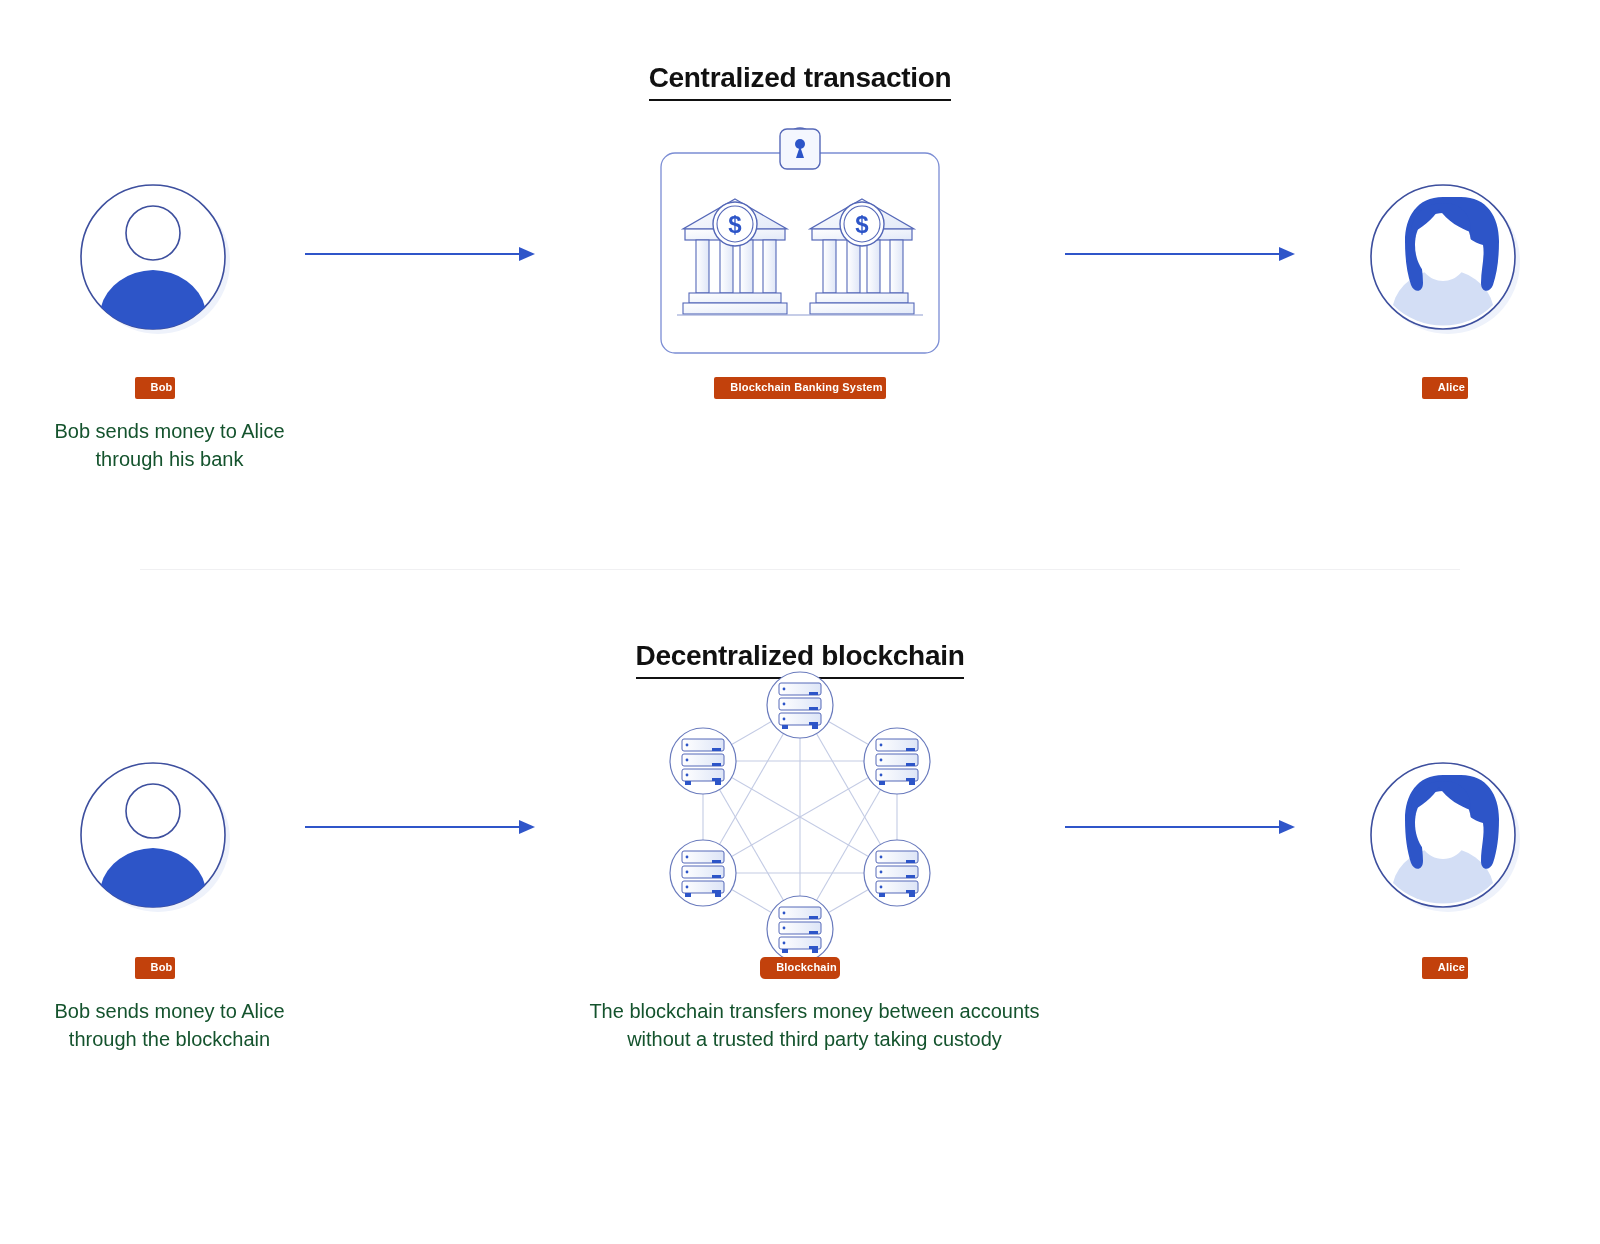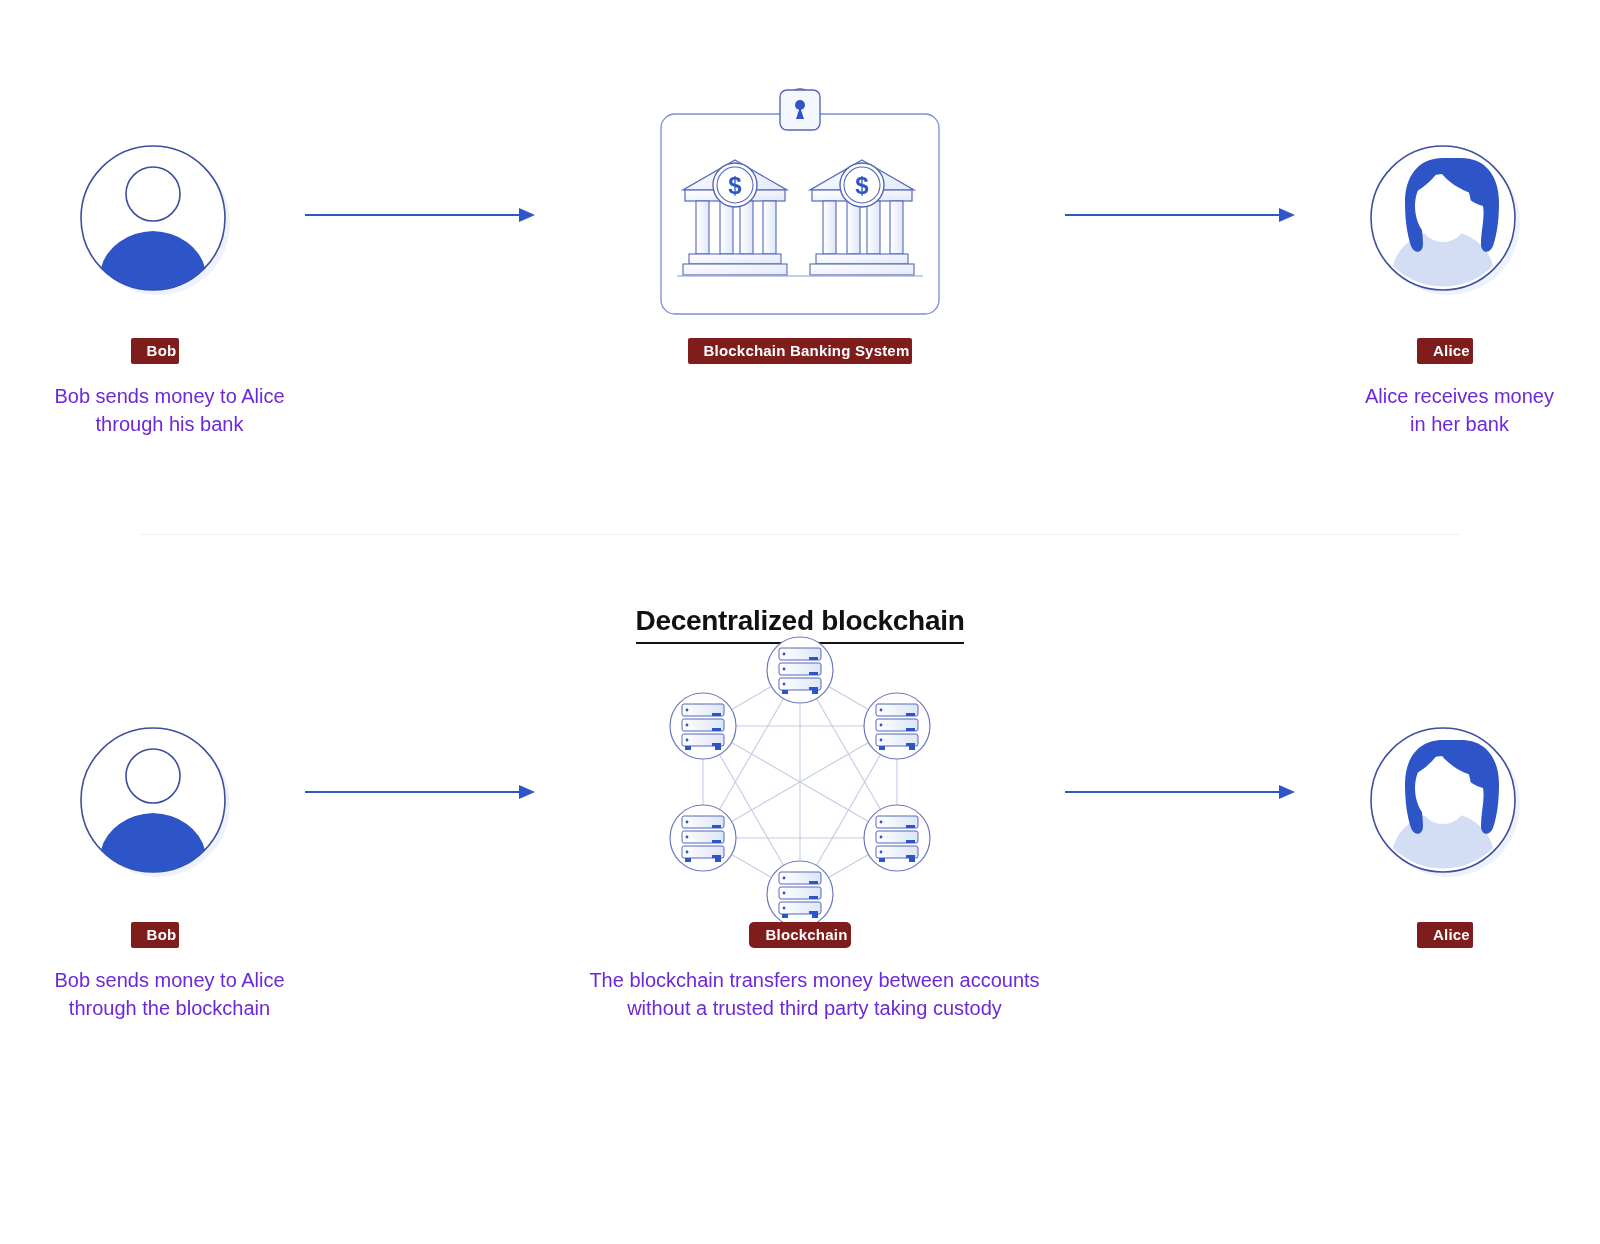--- a/index.html
+++ b/index.html
@@ -88,6 +88,9 @@
 
   <div class="section" style="padding-top:62px;">
 
+    <div class="section-title">
+      <span>Centralized transaction</span>
+    </div>
 
     <div class="row" style="margin-top:58px;">
 

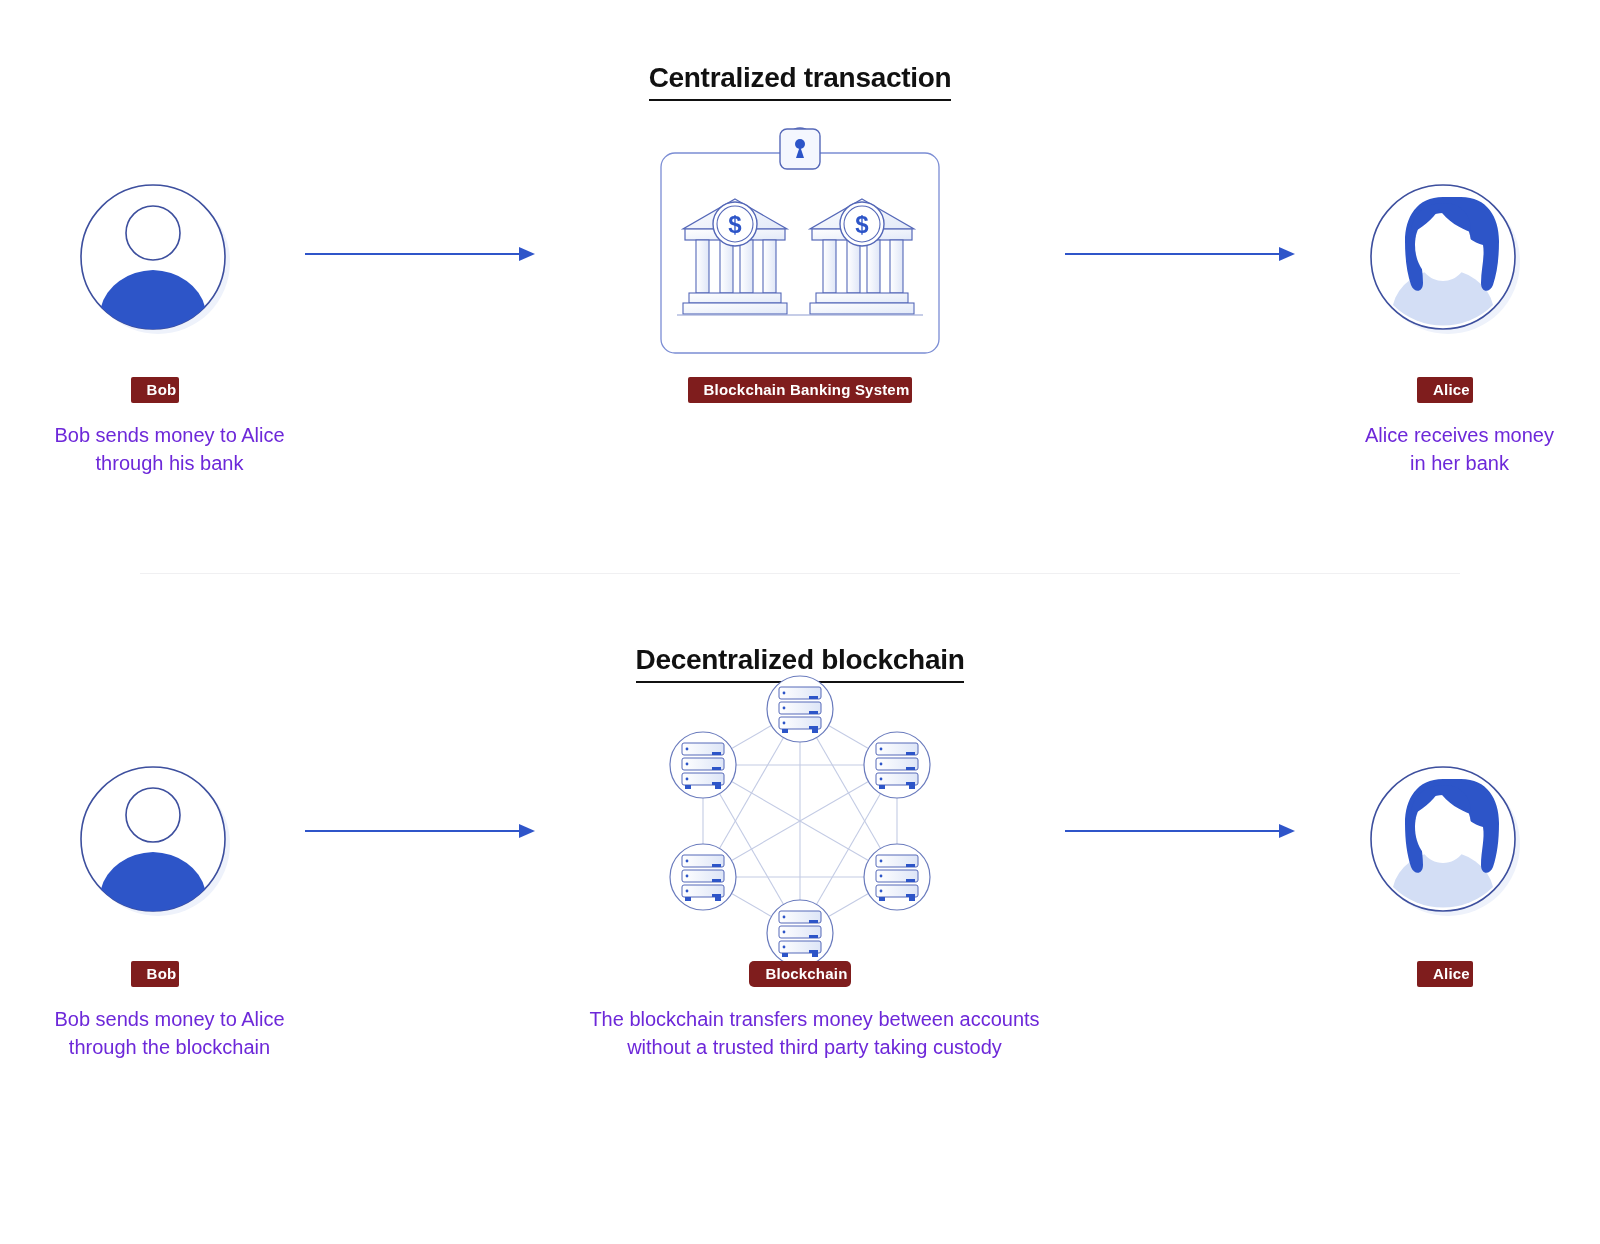--- a/index.html
+++ b/index.html
@@ -56,9 +56,9 @@
   
   .badge {
     display: inline-block;
-    background: #7f1d1d;
+    background: #c2410c;
     color: #ffffff;
-    font-size: 15px;
+    font-size: 11px;
     font-weight: 700;
     letter-spacing: 0.2px;
     padding: 5px 3px 6px 16px;

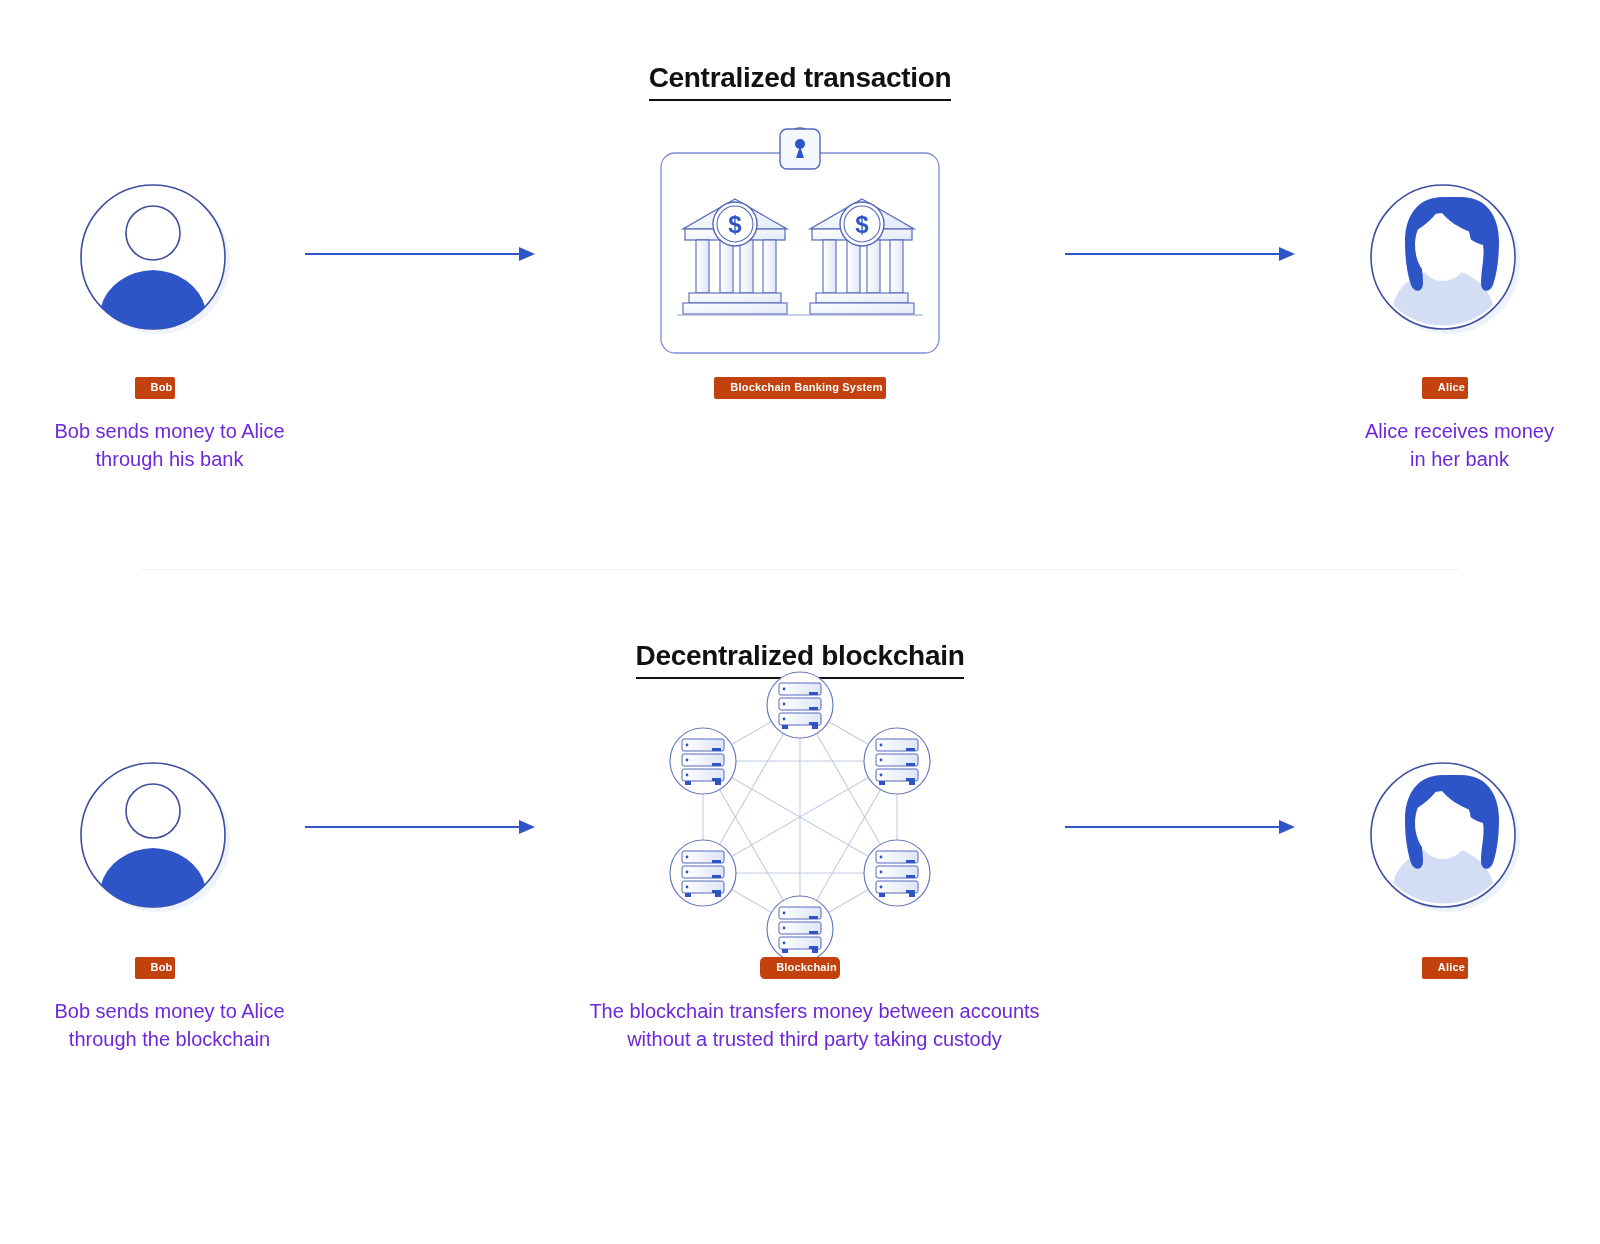--- a/index.html
+++ b/index.html
@@ -73,7 +73,7 @@
     text-align: center;
     font-size: 20px;
     line-height: 1.42;
-    color: #6d28d9;
+    color: #14532d;
     white-space: pre-line;
     margin-left: 29px;
   }

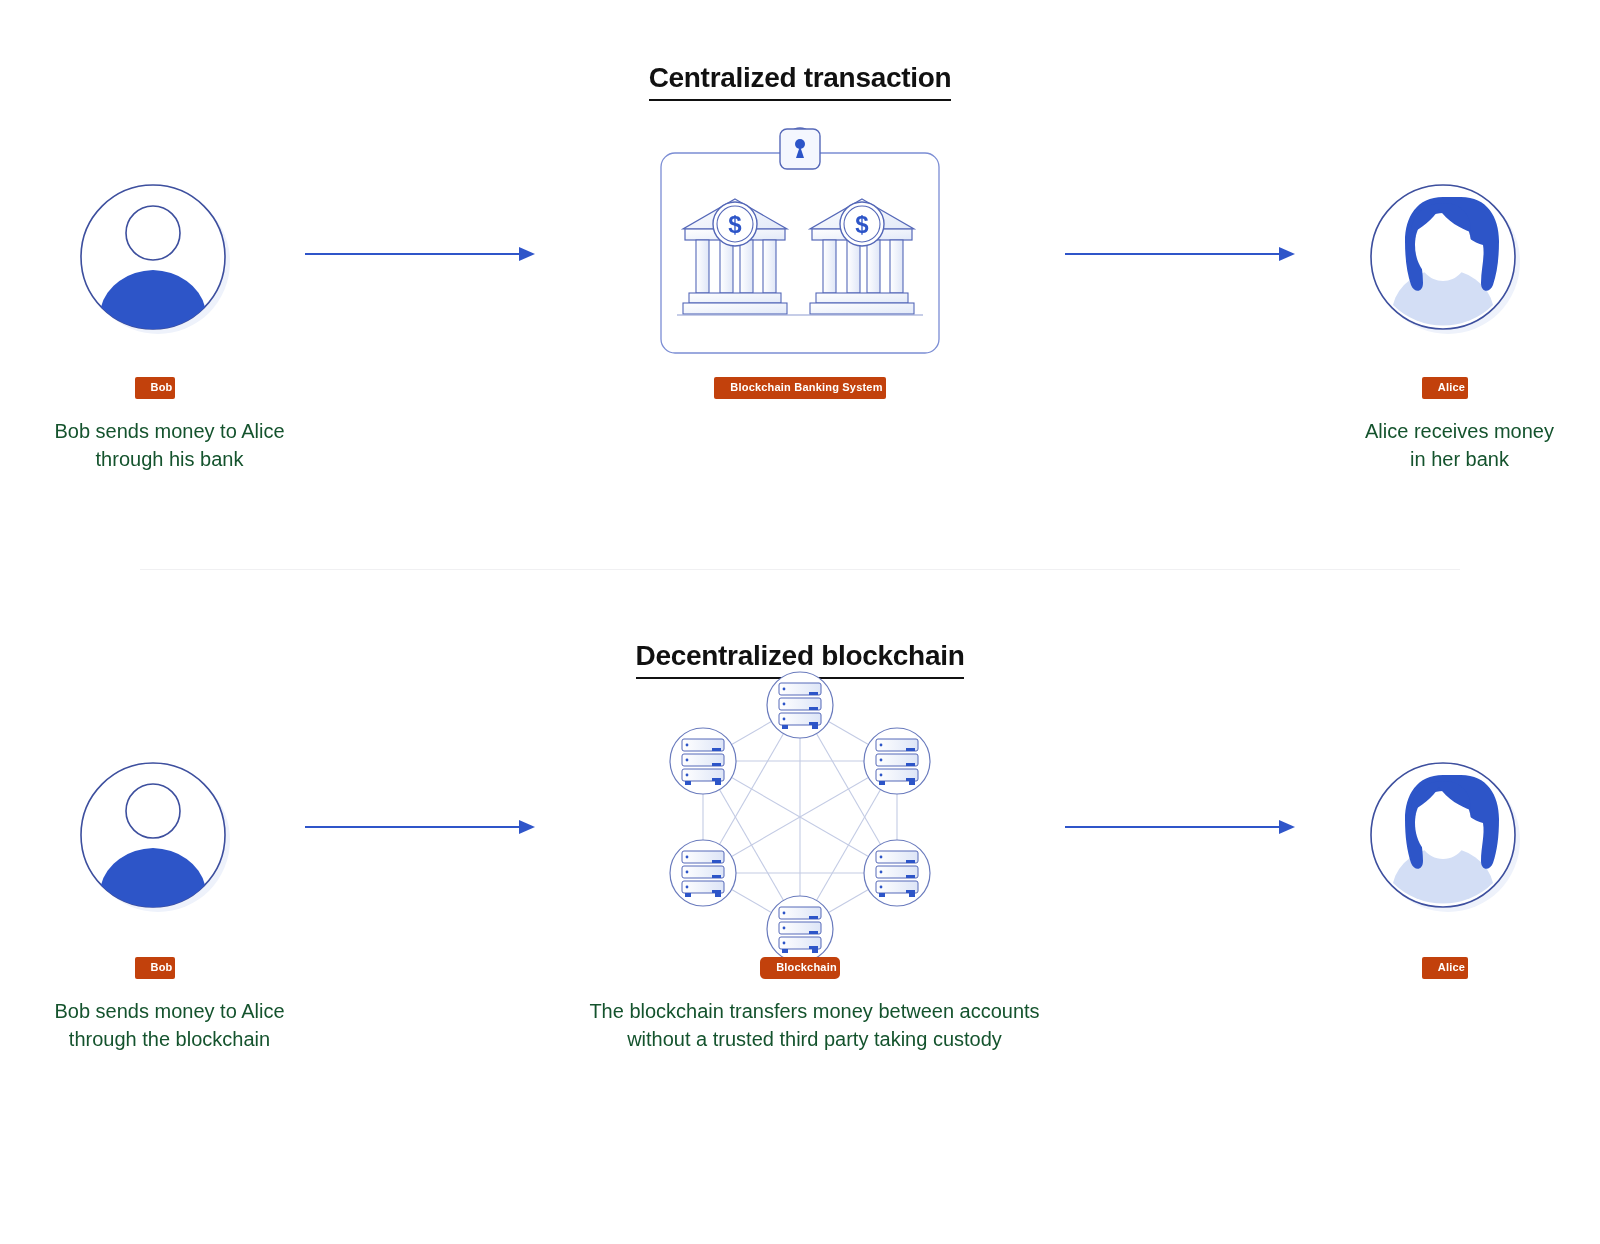--- a/index.html
+++ b/index.html
@@ -196,8 +196,6 @@
         </div>
         <div style="height:28px;"></div>
         <div class="badge badge-sq">Alice</div>
-        <div class="caption">Alice receives money
-in her bank</div>
       </div>
 
     </div>

